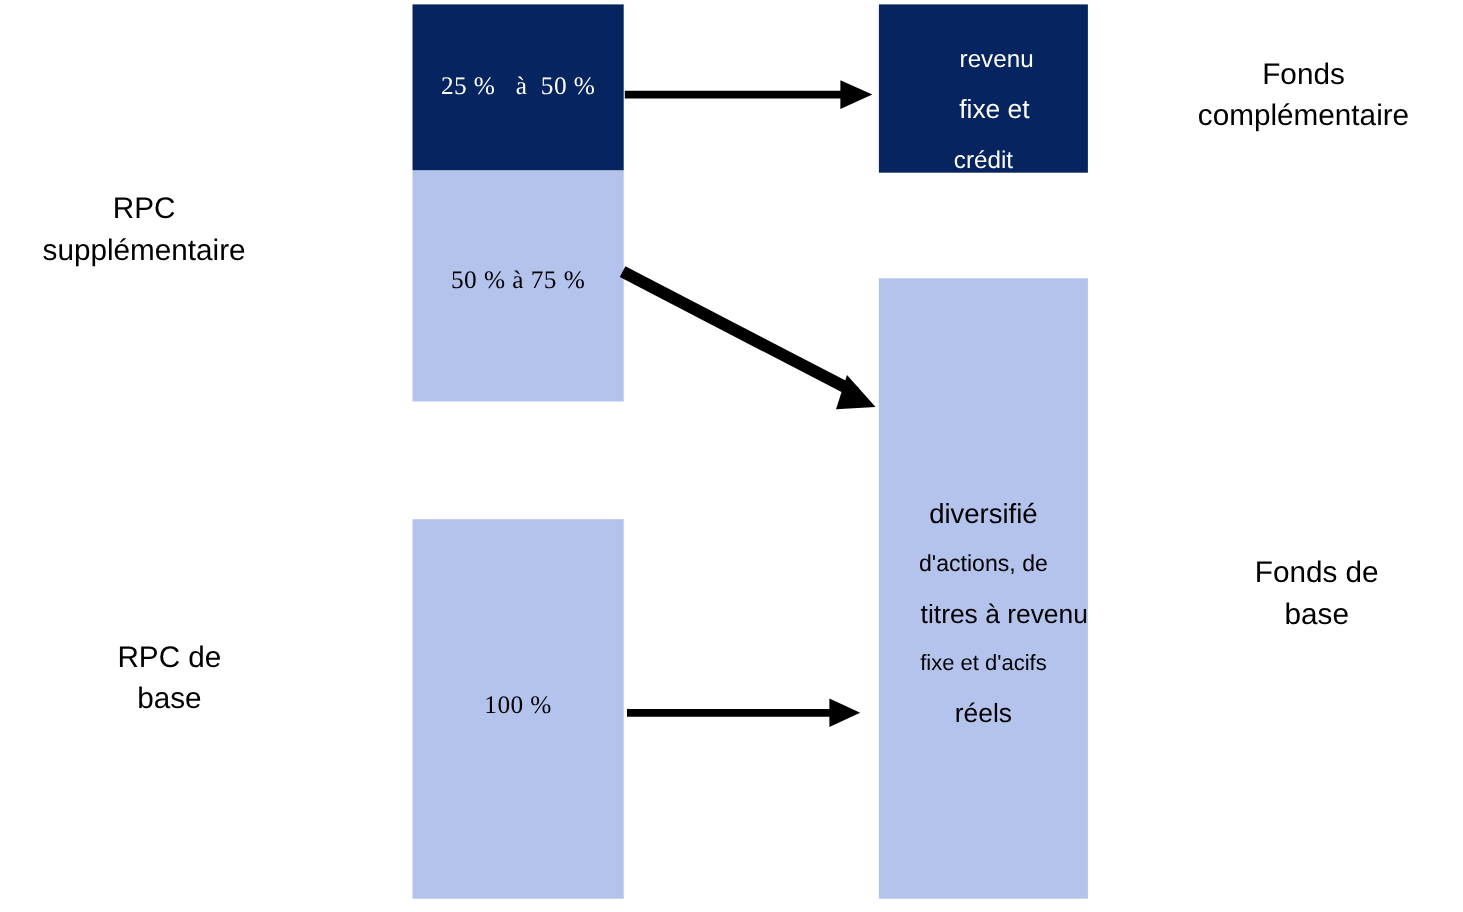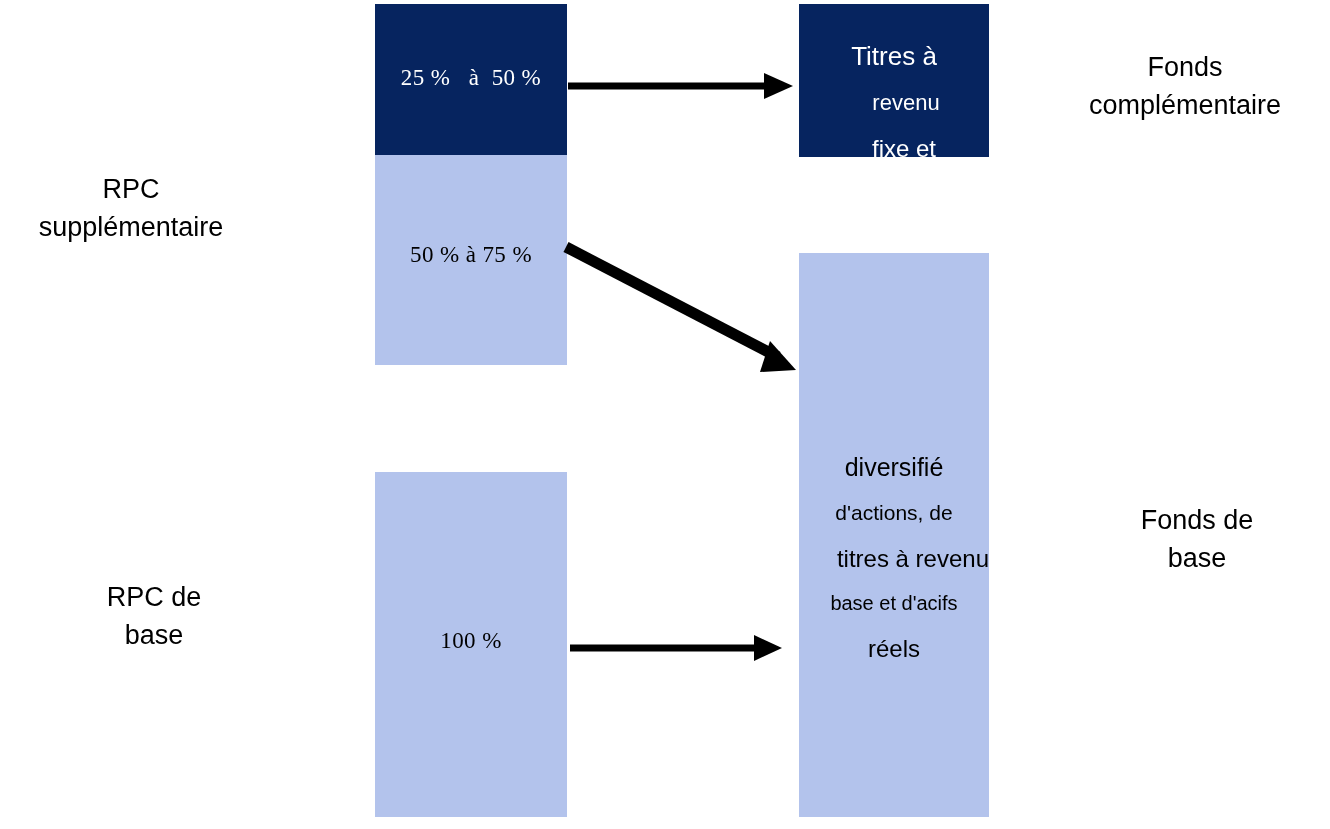--- a/index.html
+++ b/index.html
@@ -181,7 +181,6 @@
   <div class="pct pct-100">100 %</div>
 
   <div class="boxtext navy-right-text">
-    <span class="l1">Titres à</span>
     <span class="l2">revenu</span>
     <span class="l3">fixe et</span>
     <span class="l4">crédit</span>

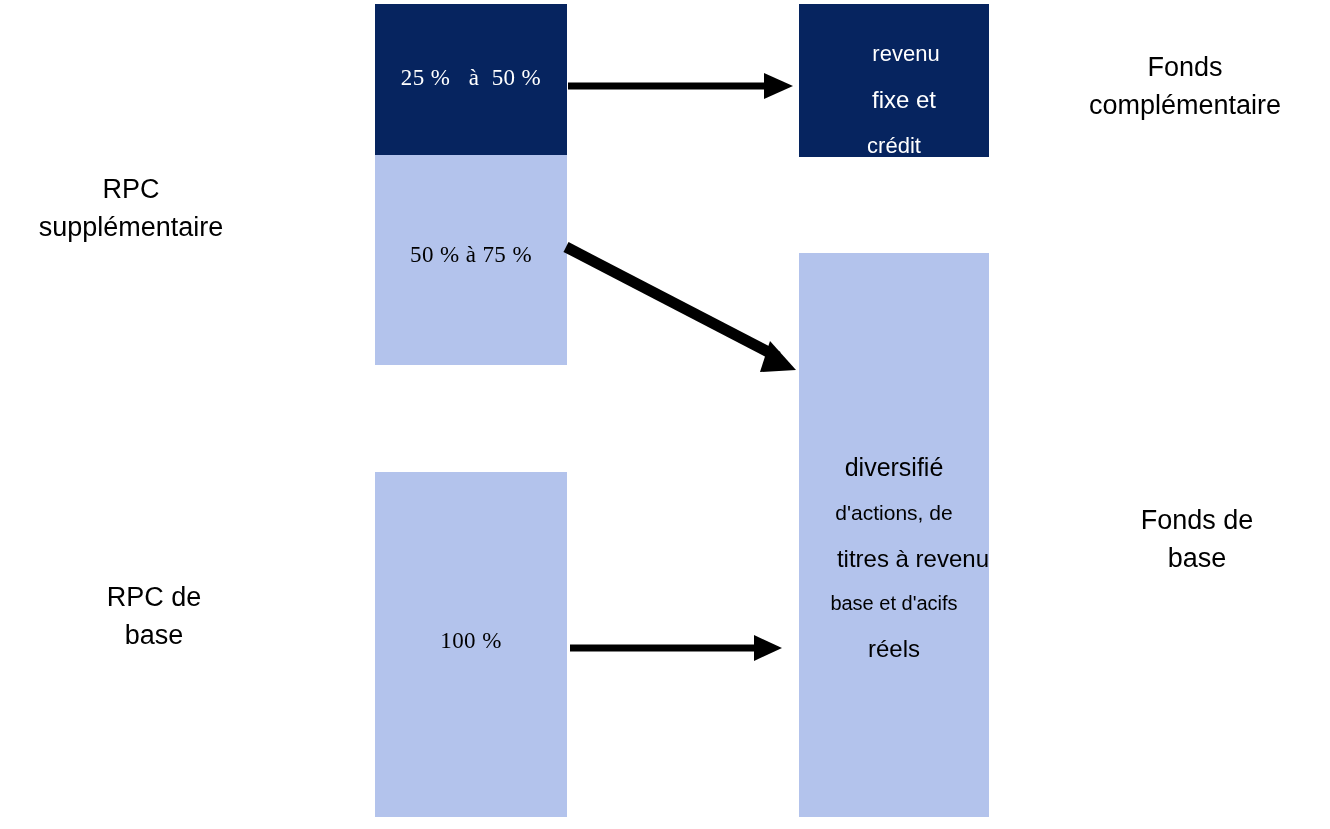--- a/index.html
+++ b/index.html
@@ -190,7 +190,7 @@
     <span class="l2">diversifié</span>
     <span class="l3">d'actions, de</span>
     <span class="l4">titres à revenu</span>
-    <span class="l5">base et d'acifs</span>
+    <span class="l5">fixe et d'acifs</span>
     <span class="l6">réels</span>
   </div>
 

